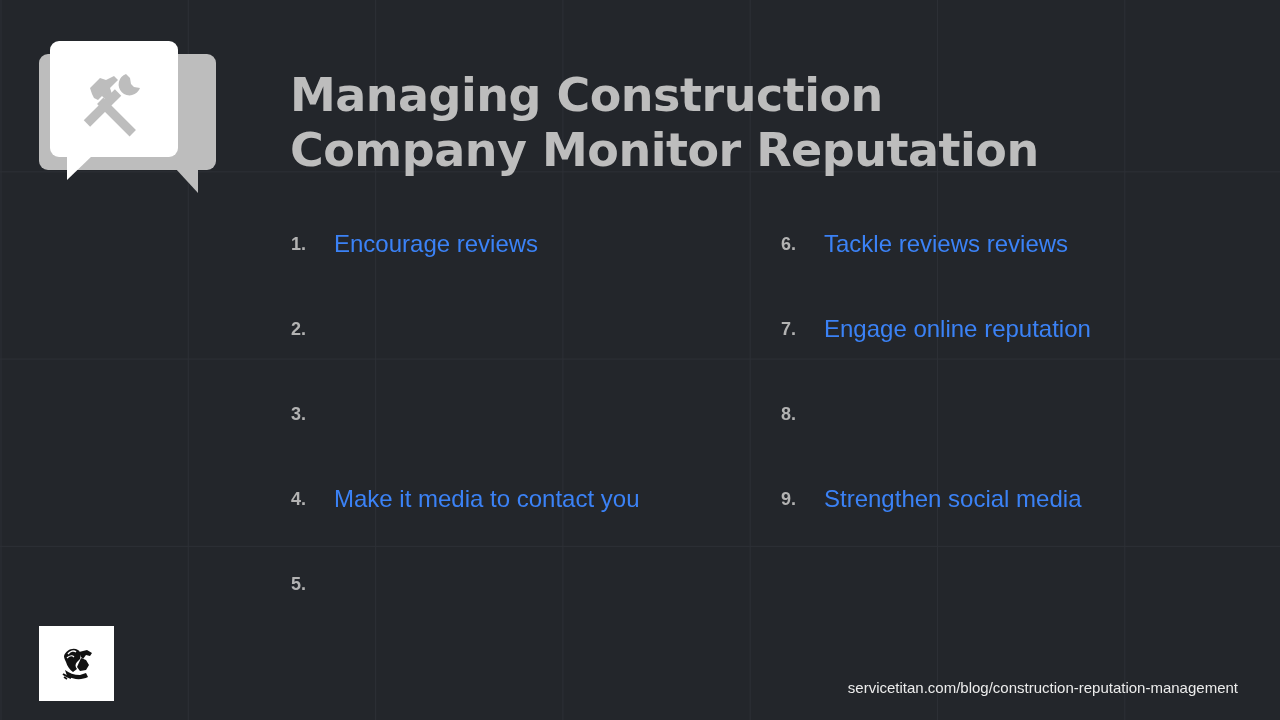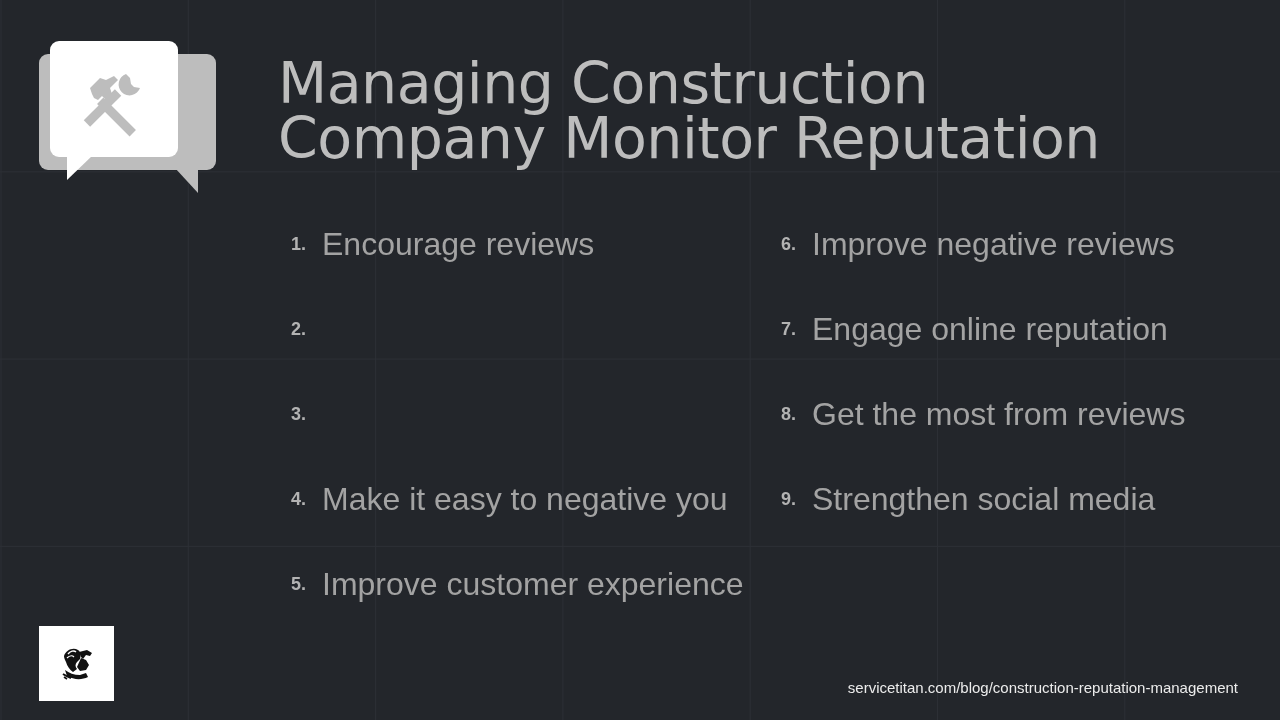--- a/index.html
+++ b/index.html
@@ -35,11 +35,11 @@
     position: absolute;
     left: 278px;
     top: 56px;
-    margin: 0;
+    margin: 12px;
     color: #bdbdbd;
     font-family: "DejaVu Sans", sans-serif;
-    font-weight: normal;
-    font-size: 57px;
+    font-weight: bold;
+    font-size: 46px;
     line-height: 55px;
     letter-spacing: -0.5px;
   }

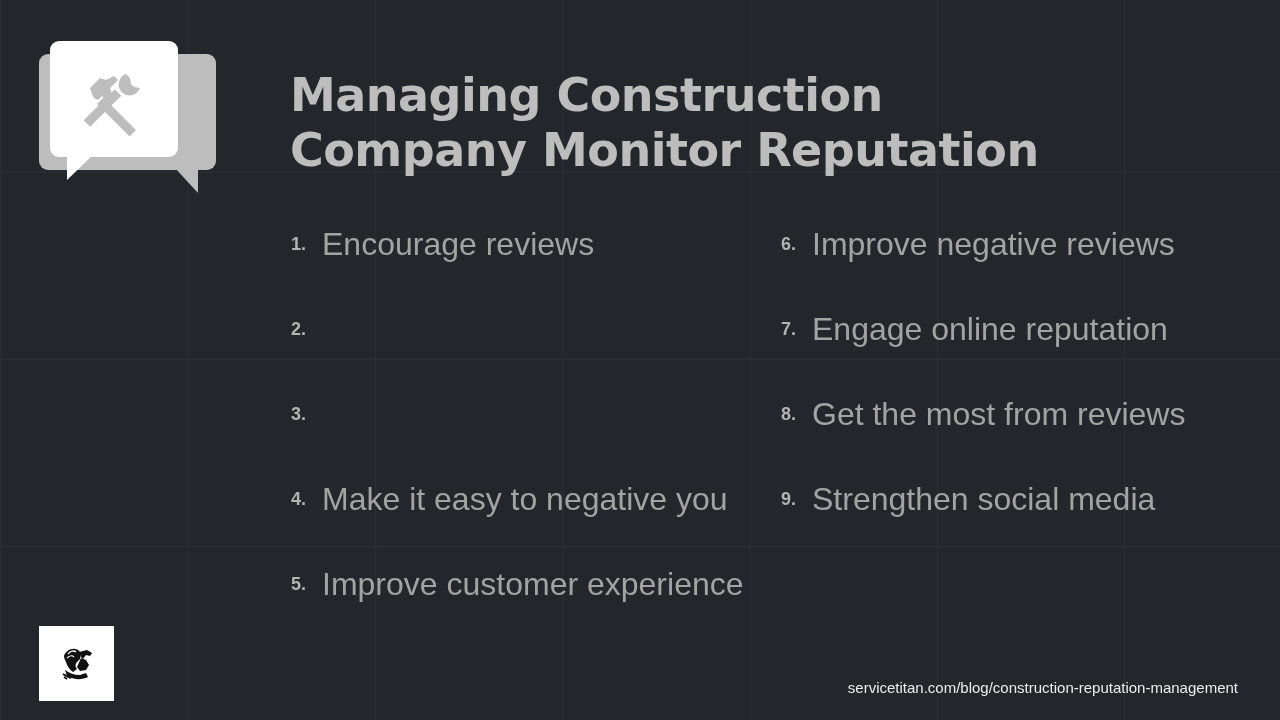--- a/index.html
+++ b/index.html
@@ -68,9 +68,9 @@
     font-family: "Liberation Sans", sans-serif;
   }
   .label {
-    margin-left: 16px;
-    color: #a3a3a3;
-    font-size: 32px;
+    margin-left: 28px;
+    color: #3b82f6;
+    font-size: 24px;
     line-height: 44px;
     font-family: "Liberation Sans", sans-serif;
   }

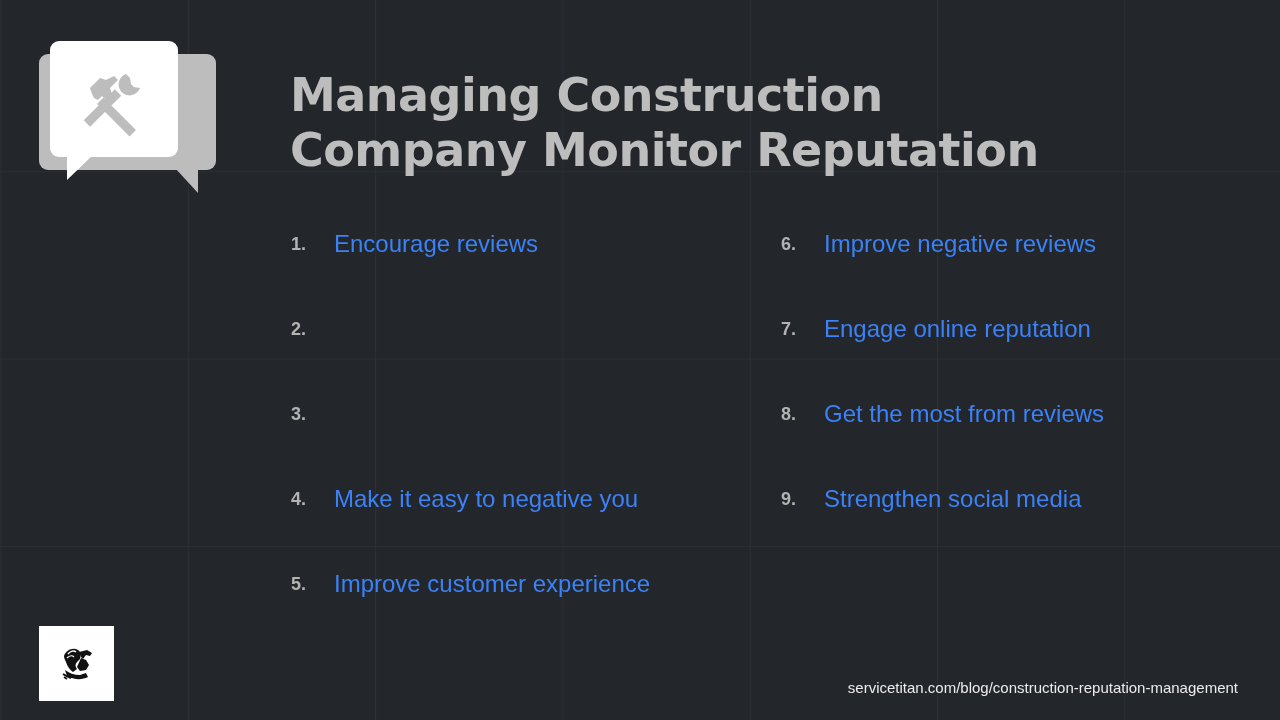--- a/index.html
+++ b/index.html
@@ -153,7 +153,7 @@
 <ul class="list col2">
   <li>
     <span class="num">6.</span>
-    <span class="label">Improve negative reviews</span>
+    <span class="label">Tackle reviews reviews</span>
   </li>
   <li>
     <span class="num">7.</span>

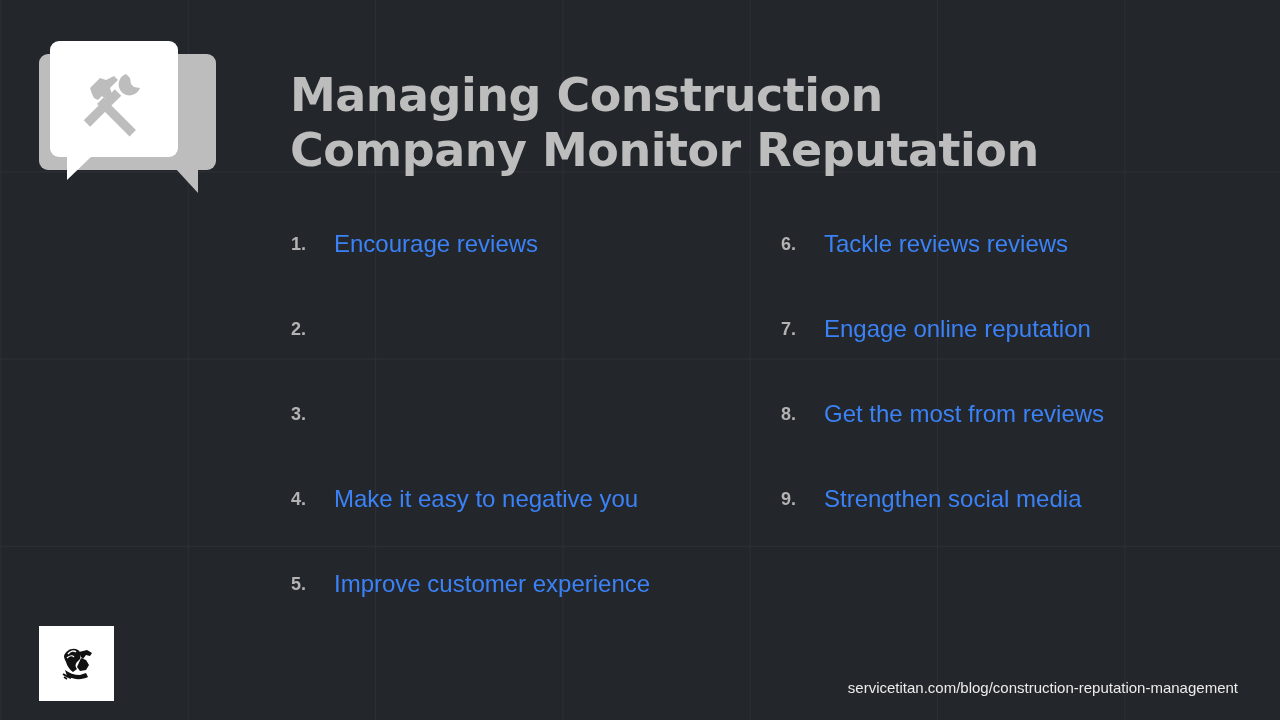--- a/index.html
+++ b/index.html
@@ -161,7 +161,6 @@
   </li>
   <li>
     <span class="num">8.</span>
-    <span class="label">Get the most from reviews</span>
   </li>
   <li>
     <span class="num">9.</span>

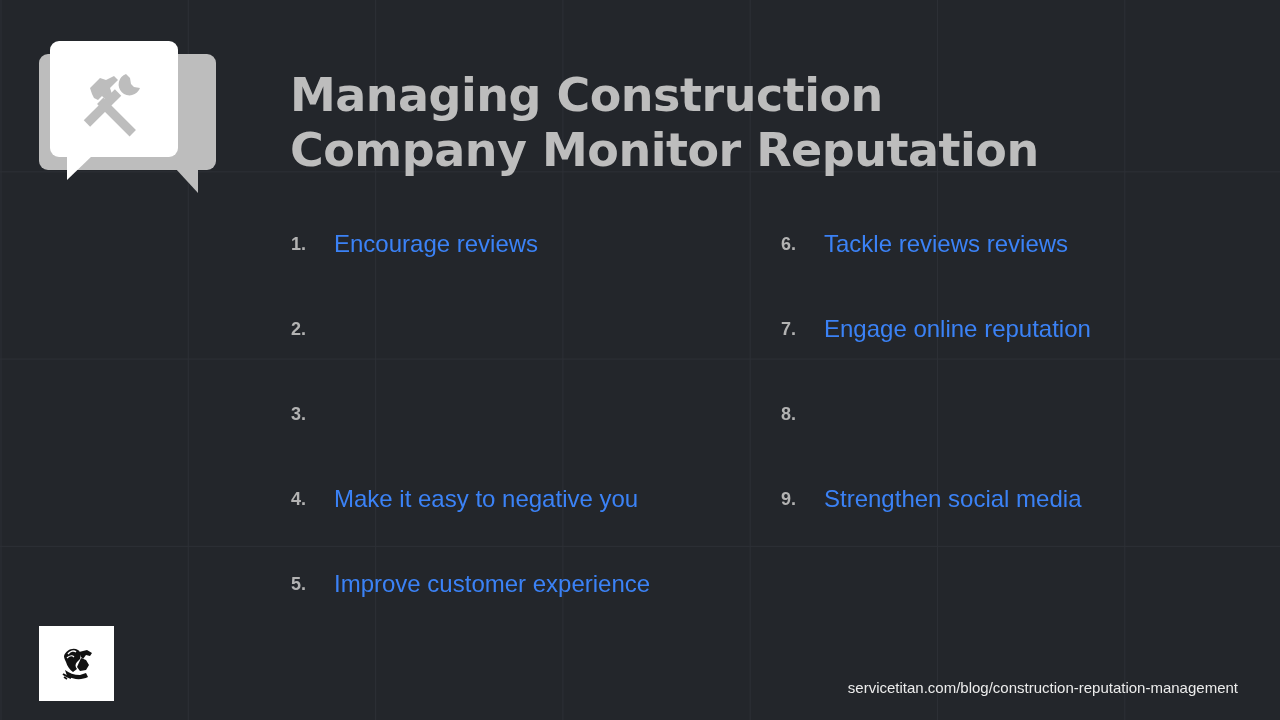--- a/index.html
+++ b/index.html
@@ -142,7 +142,7 @@
   </li>
   <li>
     <span class="num">4.</span>
-    <span class="label">Make it easy to negative you</span>
+    <span class="label">Make it media to contact you</span>
   </li>
   <li>
     <span class="num">5.</span>

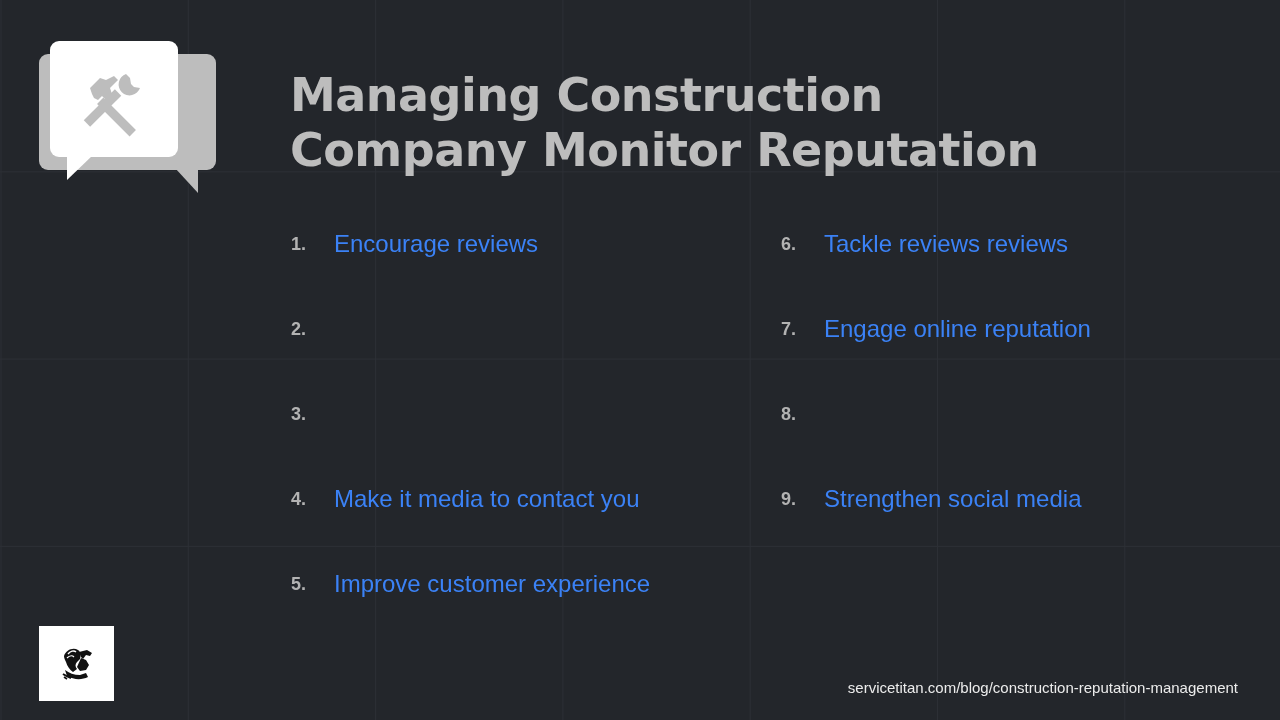--- a/index.html
+++ b/index.html
@@ -146,7 +146,6 @@
   </li>
   <li>
     <span class="num">5.</span>
-    <span class="label">Improve customer experience</span>
   </li>
 </ul>
 

